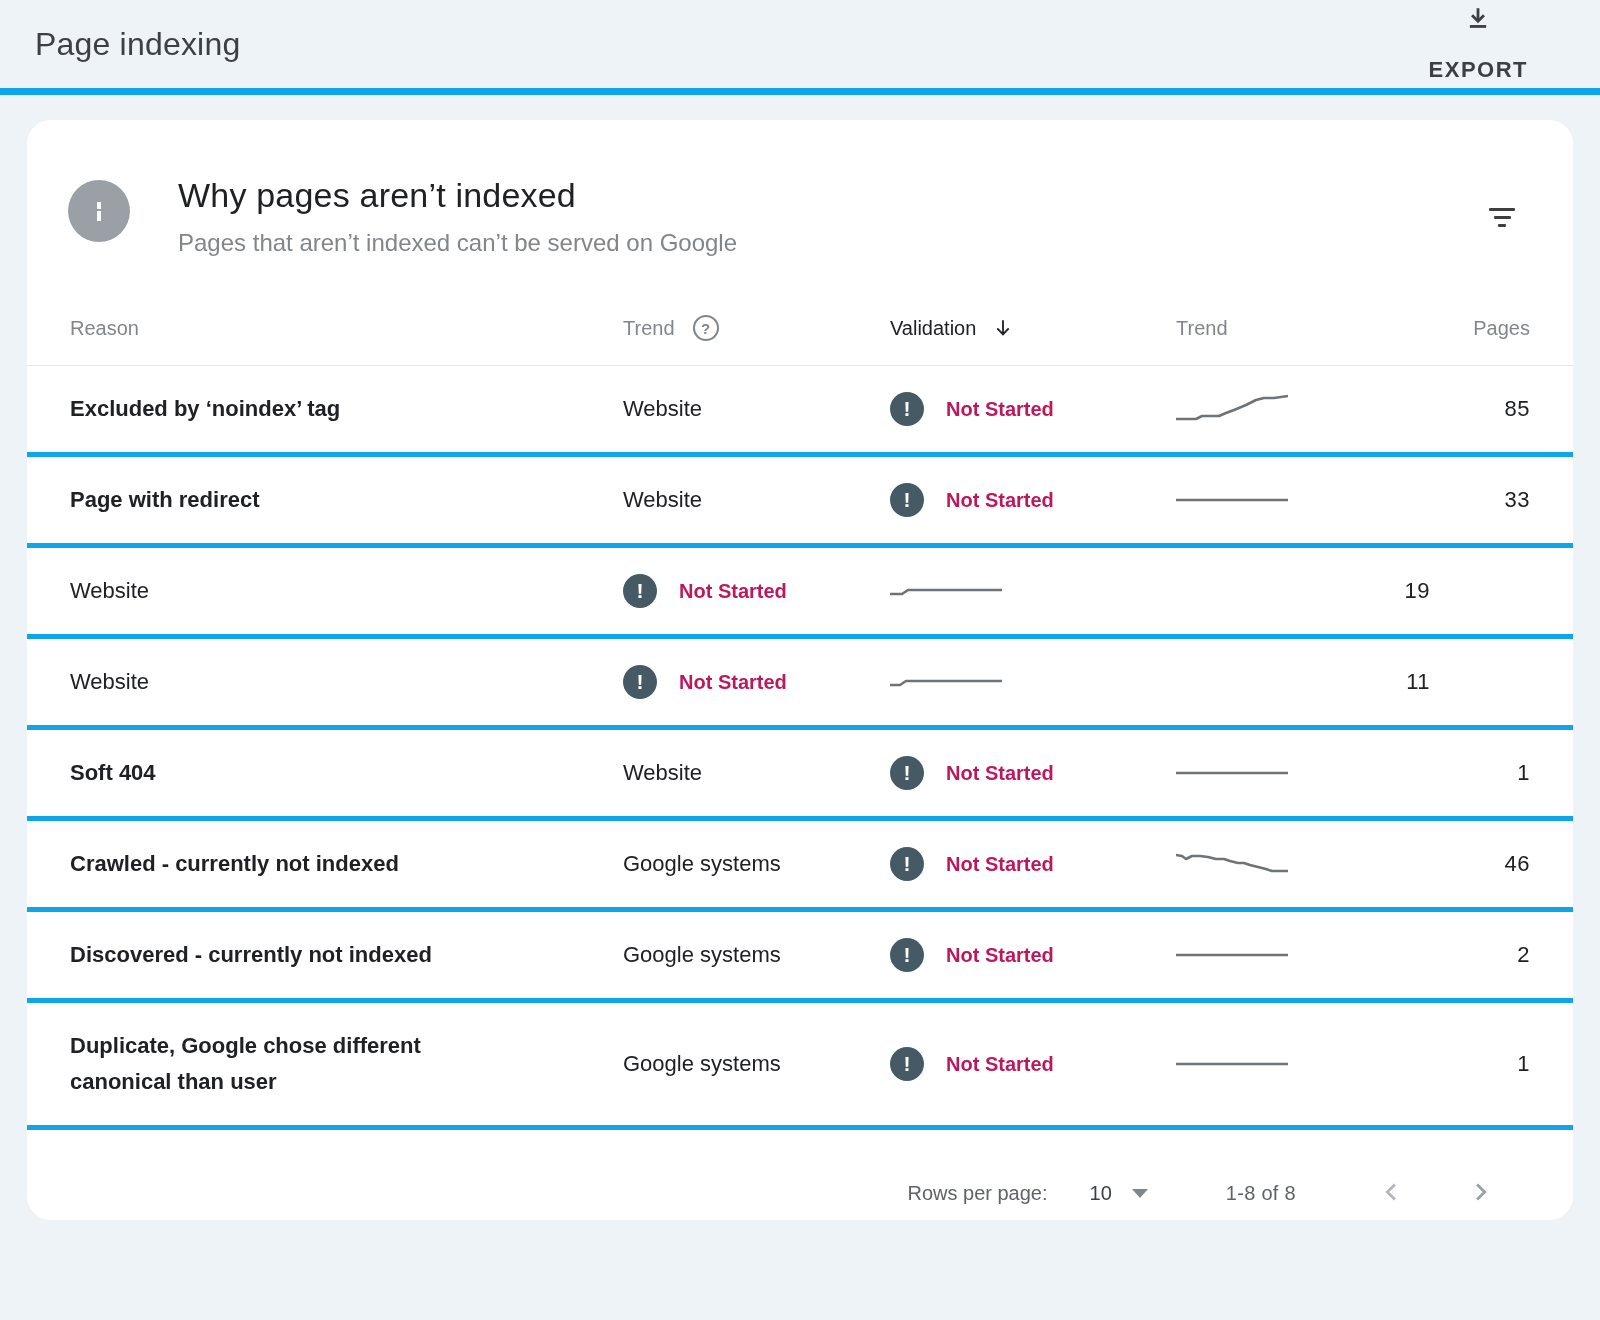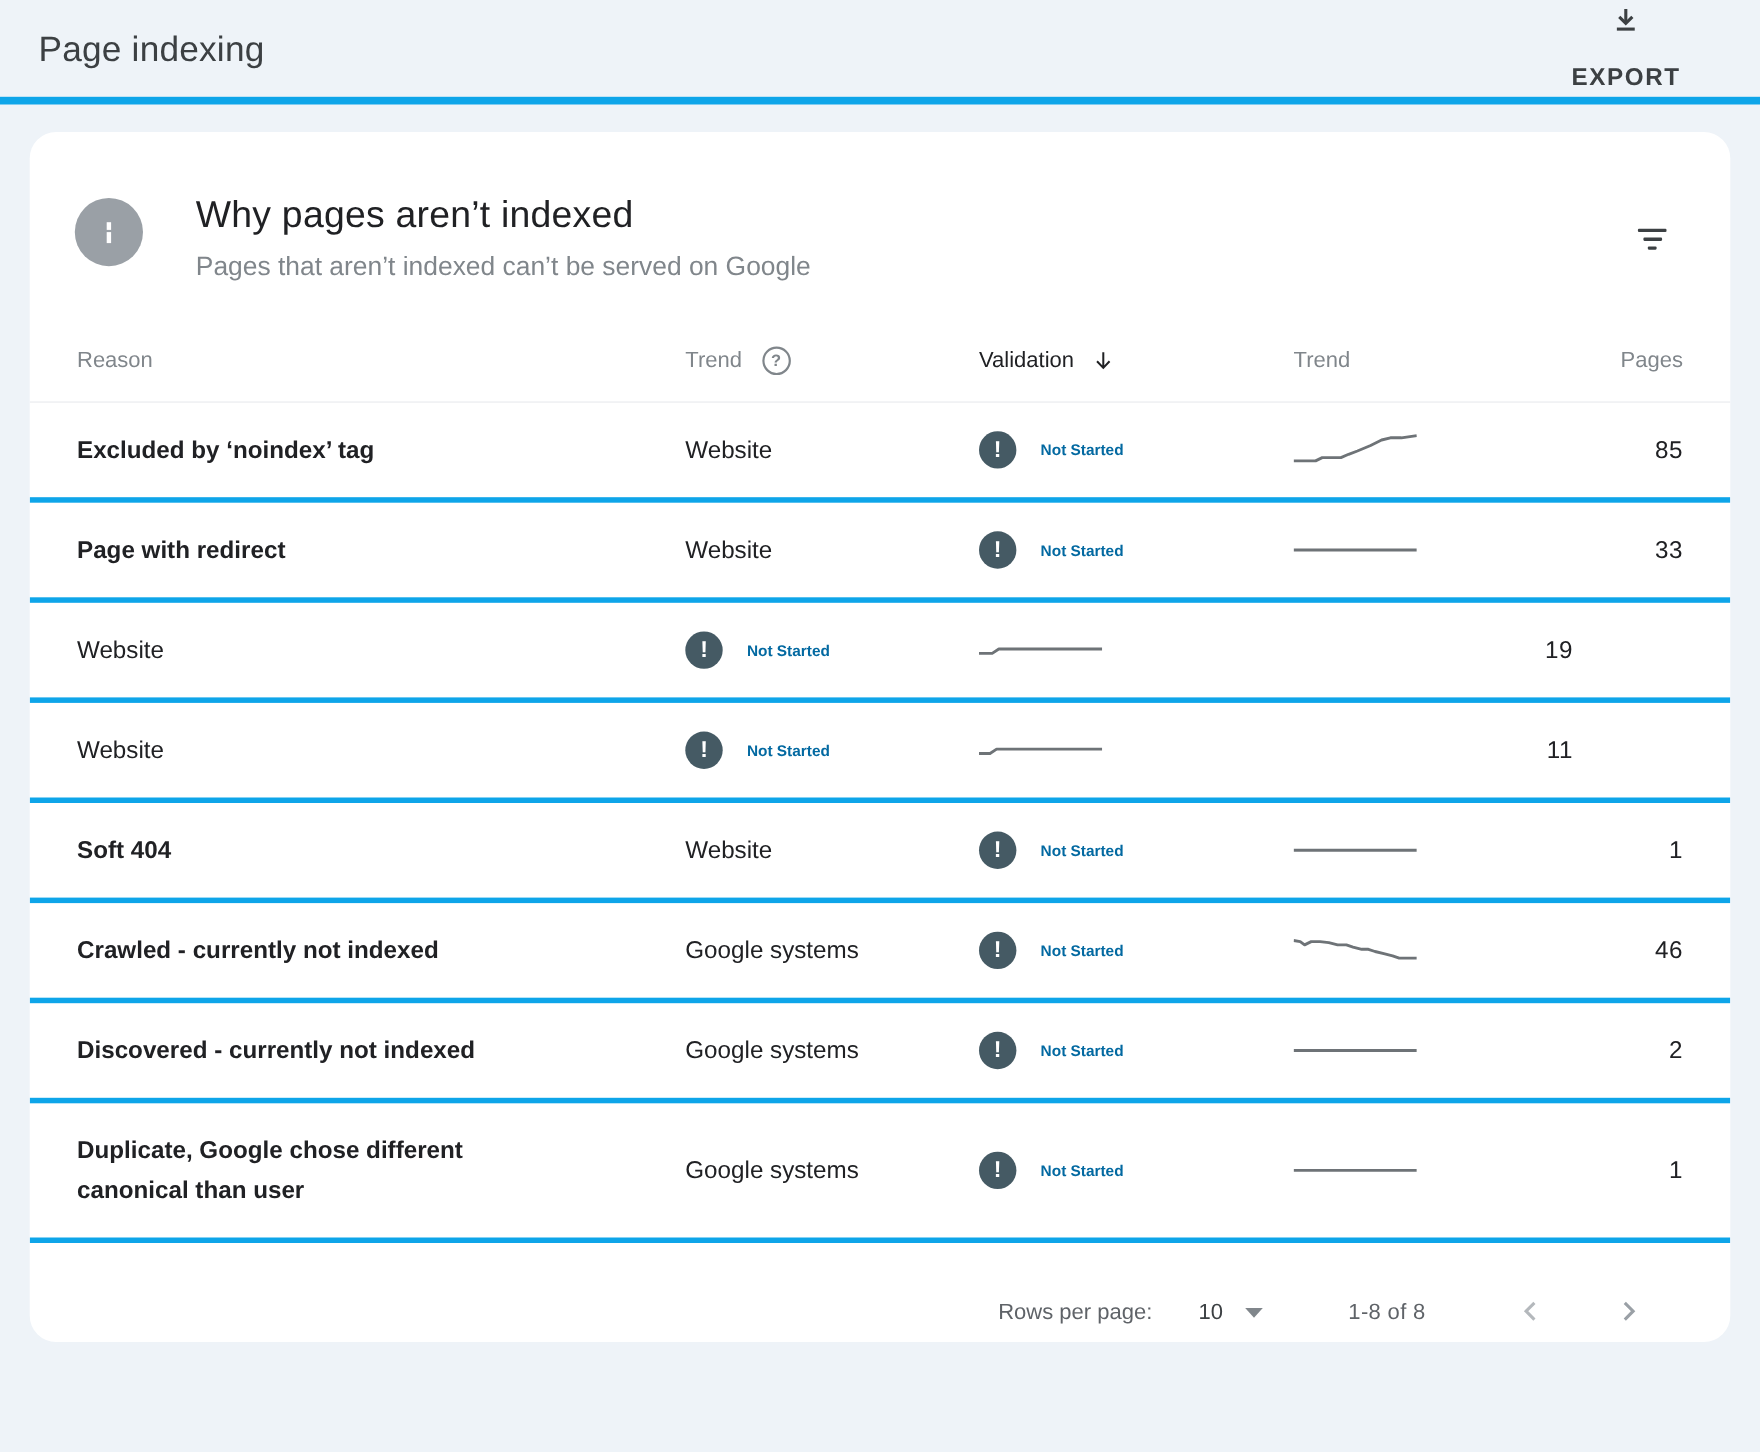--- a/index.html
+++ b/index.html
@@ -90,7 +90,7 @@
     font-size:21px; font-weight:700;
   }
   .badge::before { content:"!"; }
-  .vtext { font-size:14px; font-weight:700; color:#0369a1; margin-left:22px; }
+  .vtext { font-size:20px; font-weight:700; color:#be185d; margin-left:22px; }
   .spark { display:block; }
   .spark polyline { fill:none; stroke:#6e7377; stroke-width:2.6; stroke-linejoin:round; stroke-linecap:butt; }
   .pages-cell { justify-self:end; font-size:22px; color:#202124; letter-spacing:.5px; }

